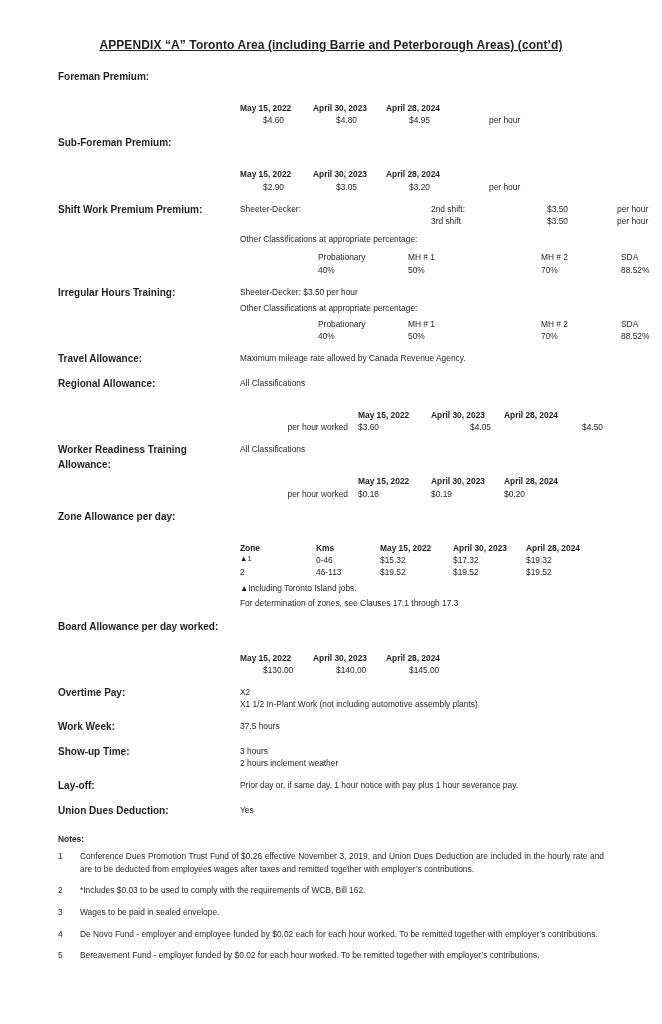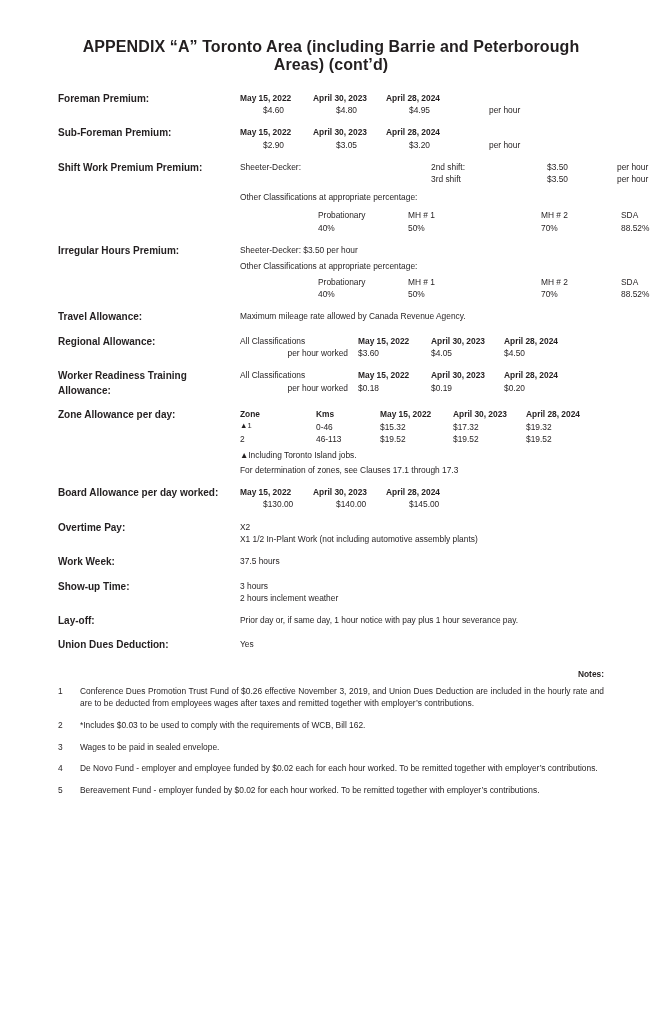--- a/index.html
+++ b/index.html
@@ -22,10 +22,11 @@
   }
   .doc-title {
     text-align: center;
-    font-size: 16px;
+    font-size: 12px;
     font-weight: bold;
     letter-spacing: 0.1px;
     margin: 8px 0 18px 0;
+    text-decoration: underline;
   }
   .row {
     display: flex;

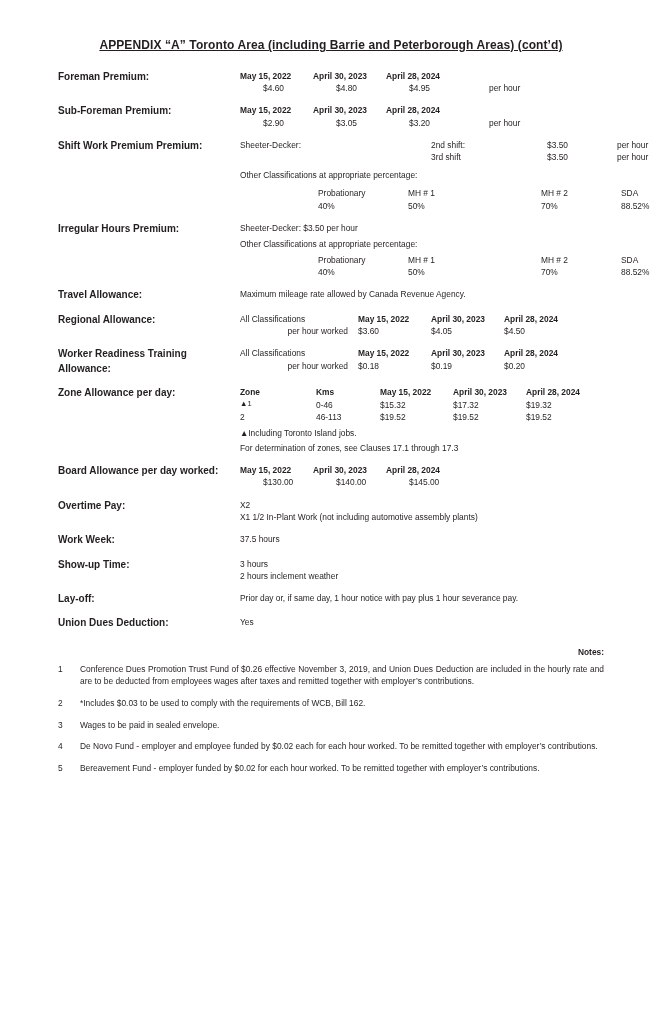--- a/index.html
+++ b/index.html
@@ -49,6 +49,7 @@
   .dates {
     display: flex;
     font-weight: bold;
+    margin-top: 32px;
   }
   .amts {
     display: flex;

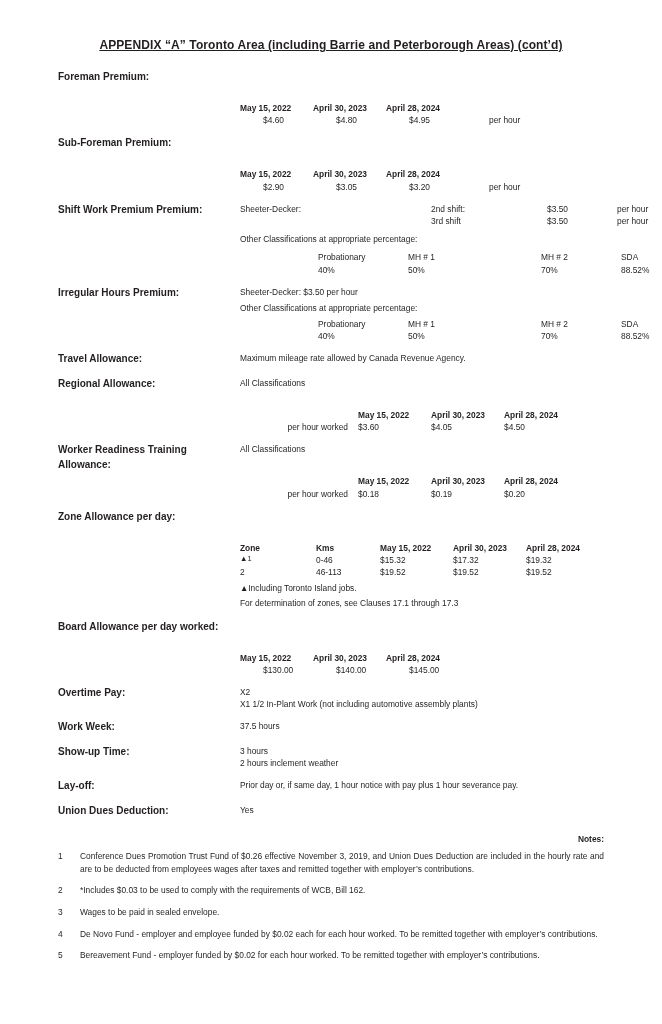--- a/index.html
+++ b/index.html
@@ -178,7 +178,7 @@
   </div>
 
   <div class="row">
-    <div class="lbl">Irregular Hours Premium:</div>
+    <div class="lbl">Irregular Hours Training:</div>
     <div class="val">
       <div>Sheeter-Decker: $3.50 per hour</div>
       <div style="height:4px"></div>

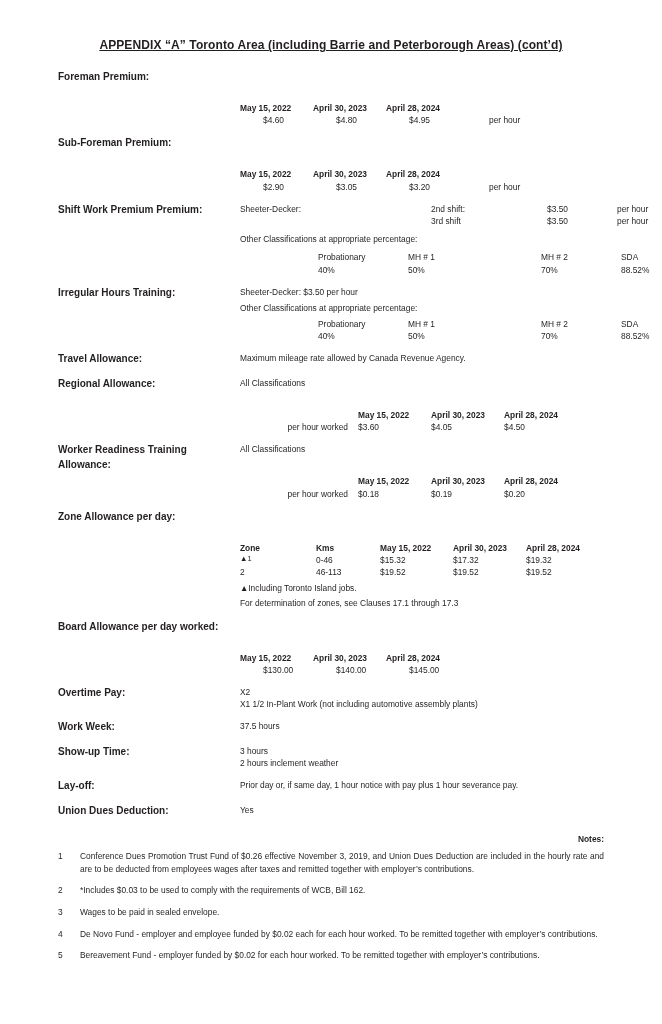--- a/index.html
+++ b/index.html
@@ -219,7 +219,7 @@
       </div>
       <div class="line">
         <span style="flex:0 0 118px;width:118px;text-align:right;padding-right:10px">per hour worked</span>
-        <span style="display:flex;flex:1 1 auto;">
+        <span style="display:flex;flex:1 1 auto;gap:39px;">
           <span class="c1">$3.60</span>
           <span class="c2">$4.05</span>
           <span class="c3">$4.50</span>

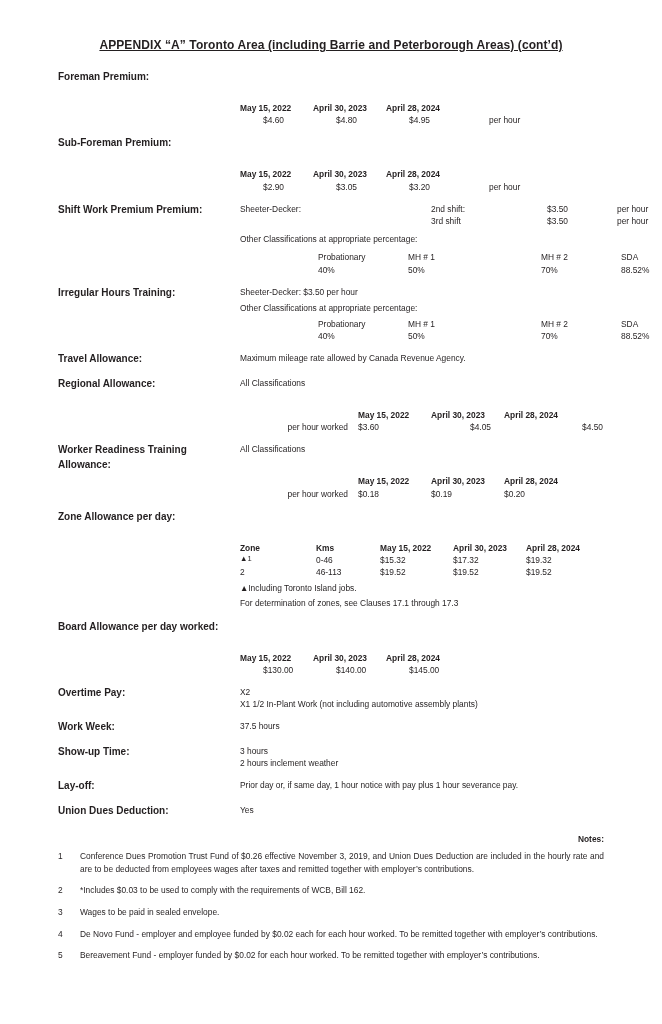--- a/index.html
+++ b/index.html
@@ -75,7 +75,6 @@
     font-size: 8.4px;
     font-weight: bold;
     margin: 16px 0 6px 0;
-    text-align: right;
   }
   ol.notes {
     margin: 0;

